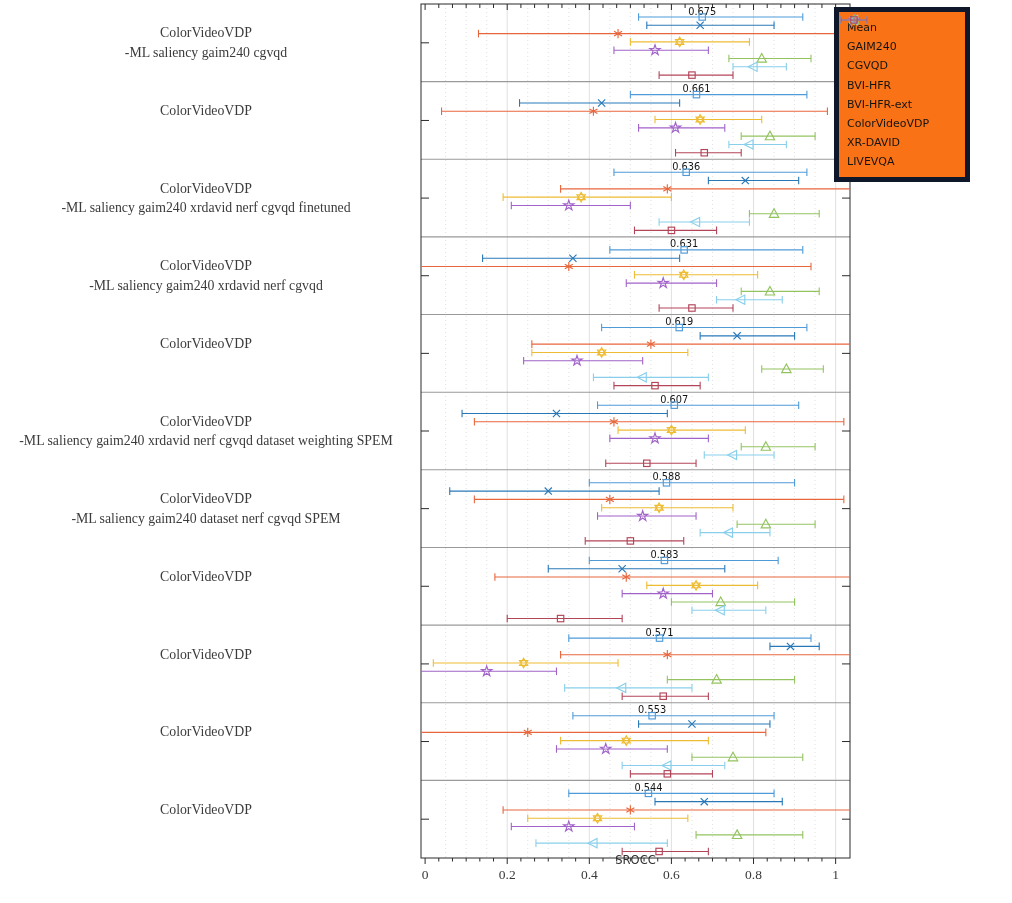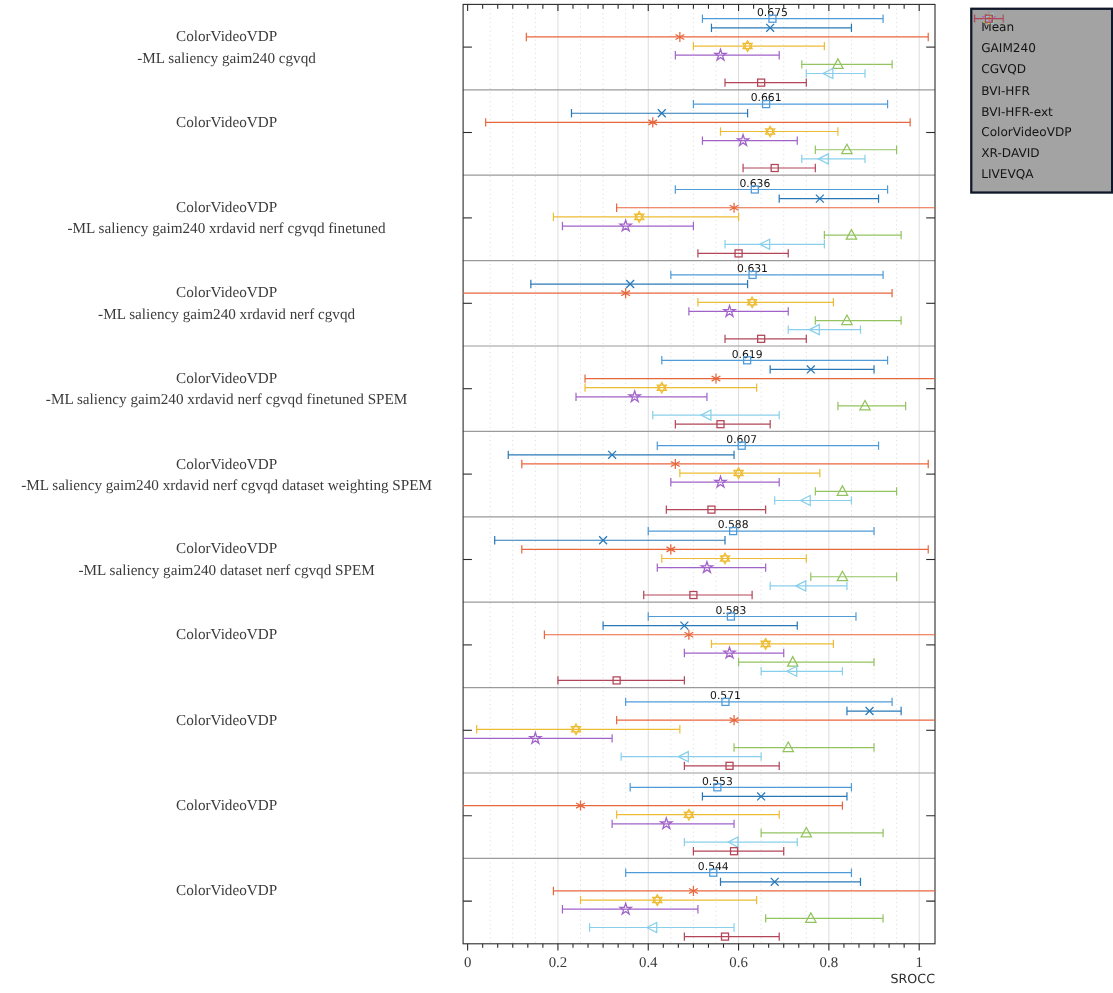--- a/index.html
+++ b/index.html
@@ -11,8 +11,8 @@
             font-size:13.8px;line-height:19.4px;color:#3b3b3b;white-space:nowrap;}
   .xlabel{position:absolute;left:421px;top:883px;width:429px;text-align:right;
           font-size:11.5px;color:#2e2e2e;}
-  .legend{position:absolute;left:882px;top:7px;width:112px;background:#a3a3a3;
-          border:2px solid #0f172a;padding:7px 6px 6px 8px;display:flex;
+  .legend{position:absolute;left:834px;top:7px;width:112px;background:#f97316;
+          border:5px solid #0f172a;padding:7px 6px 6px 8px;display:flex;
           flex-direction:column;gap:2px;}
   .legend-item{display:flex;align-items:center;gap:7px;height:17.2px;}
   .legend-item span{font-size:11px;color:#141414;white-space:nowrap;}

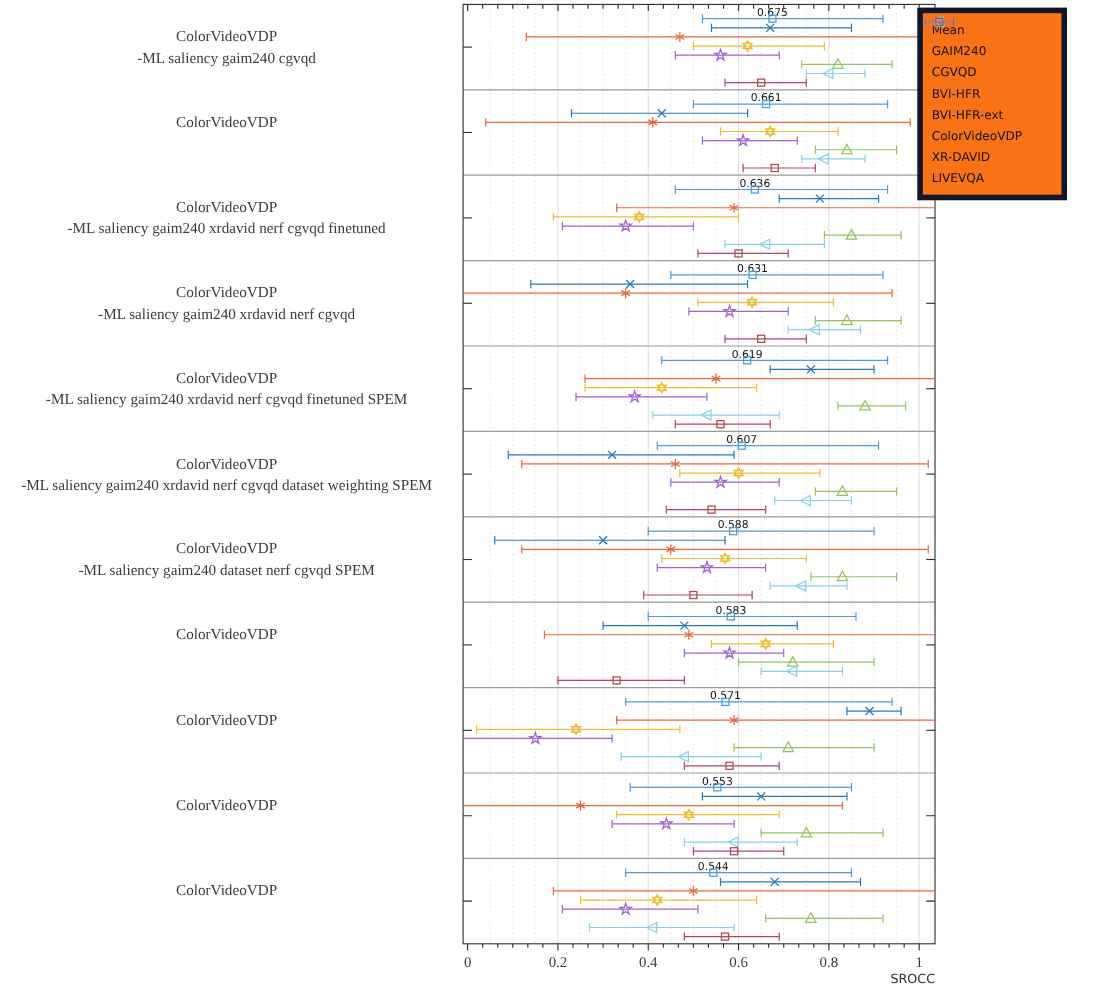--- a/index.html
+++ b/index.html
@@ -517,7 +517,6 @@
       </div>
       <div class="rowlabel" style="top:334.0px">
         <div>ColorVideoVDP</div>
-        <div>-ML saliency gaim240 xrdavid nerf cgvqd finetuned SPEM</div>
       </div>
       <div class="rowlabel" style="top:411.6px">
         <div>ColorVideoVDP</div>

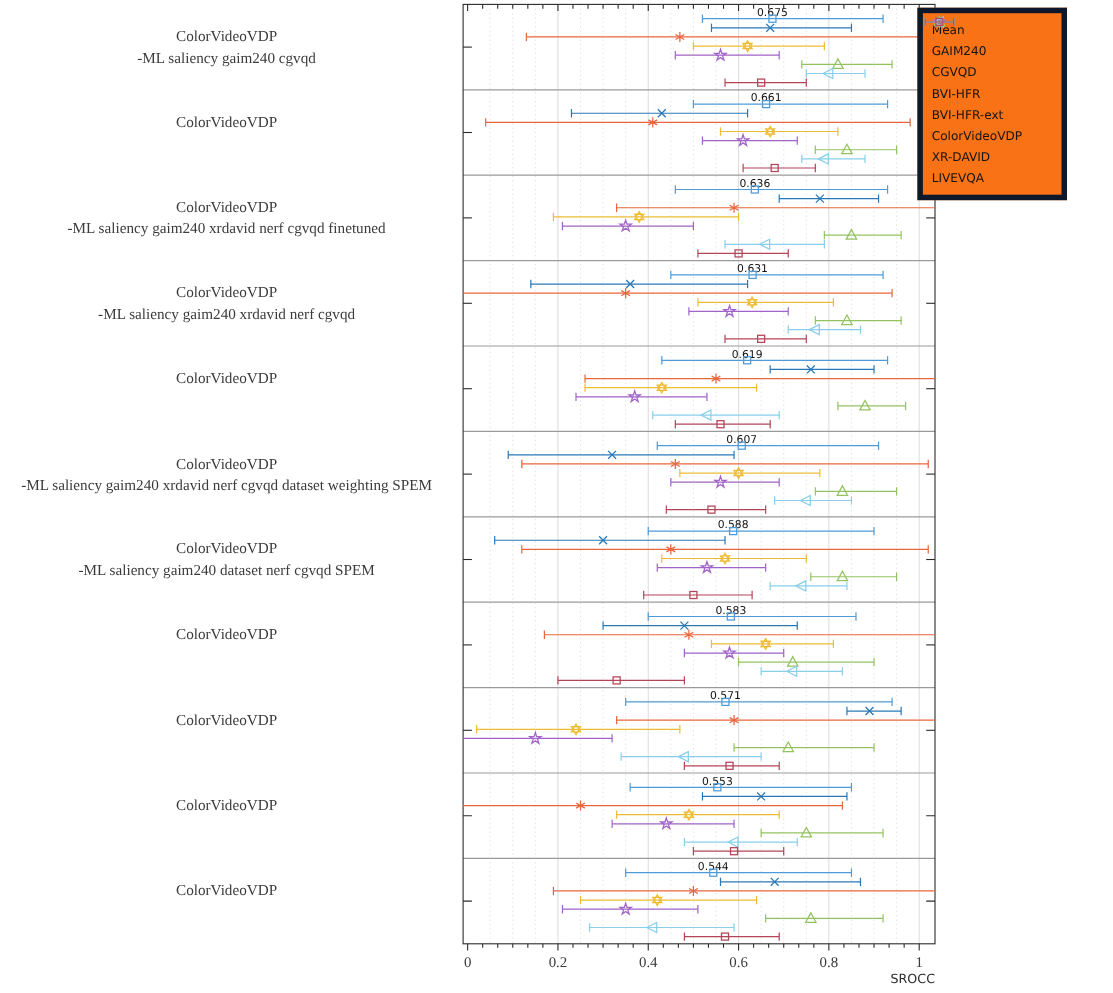--- a/index.html
+++ b/index.html
@@ -9,7 +9,7 @@
   .rowlabel{position:absolute;left:0;width:412px;text-align:center;
             font-family:"Liberation Serif","DejaVu Serif",serif;
             font-size:13.8px;line-height:19.4px;color:#3b3b3b;white-space:nowrap;}
-  .xlabel{position:absolute;left:421px;top:883px;width:429px;text-align:right;
+  .xlabel{position:absolute;left:421px;top:853px;width:429px;text-align:center;
           font-size:11.5px;color:#2e2e2e;}
   .legend{position:absolute;left:834px;top:7px;width:112px;background:#f97316;
           border:5px solid #0f172a;padding:7px 6px 6px 8px;display:flex;

